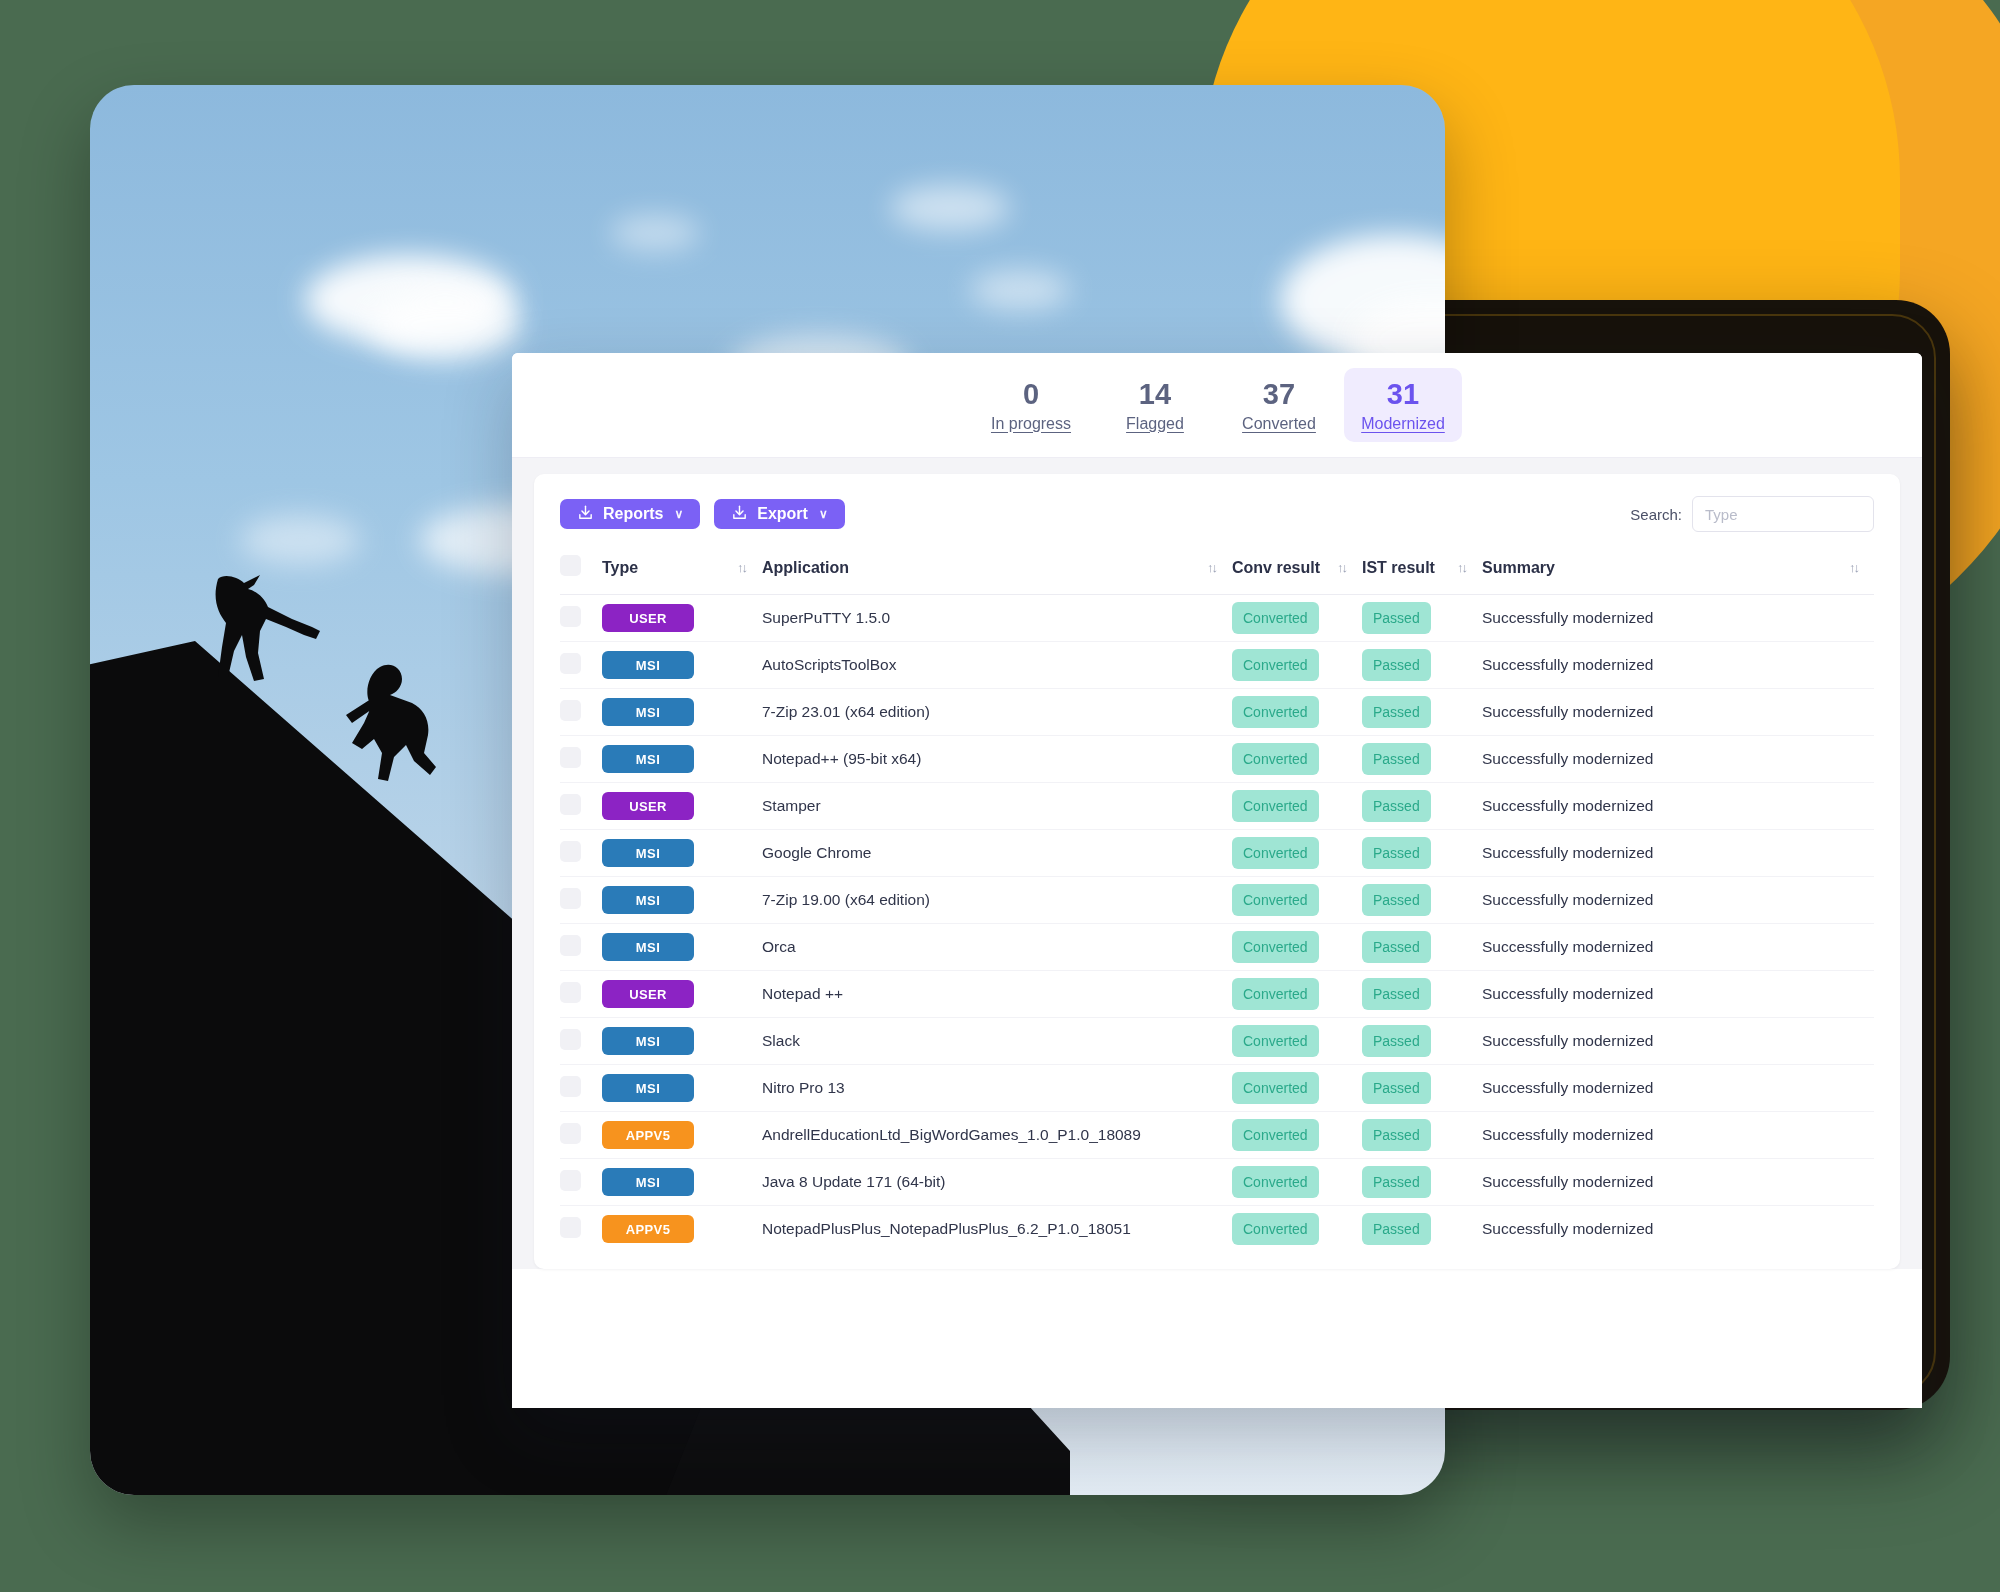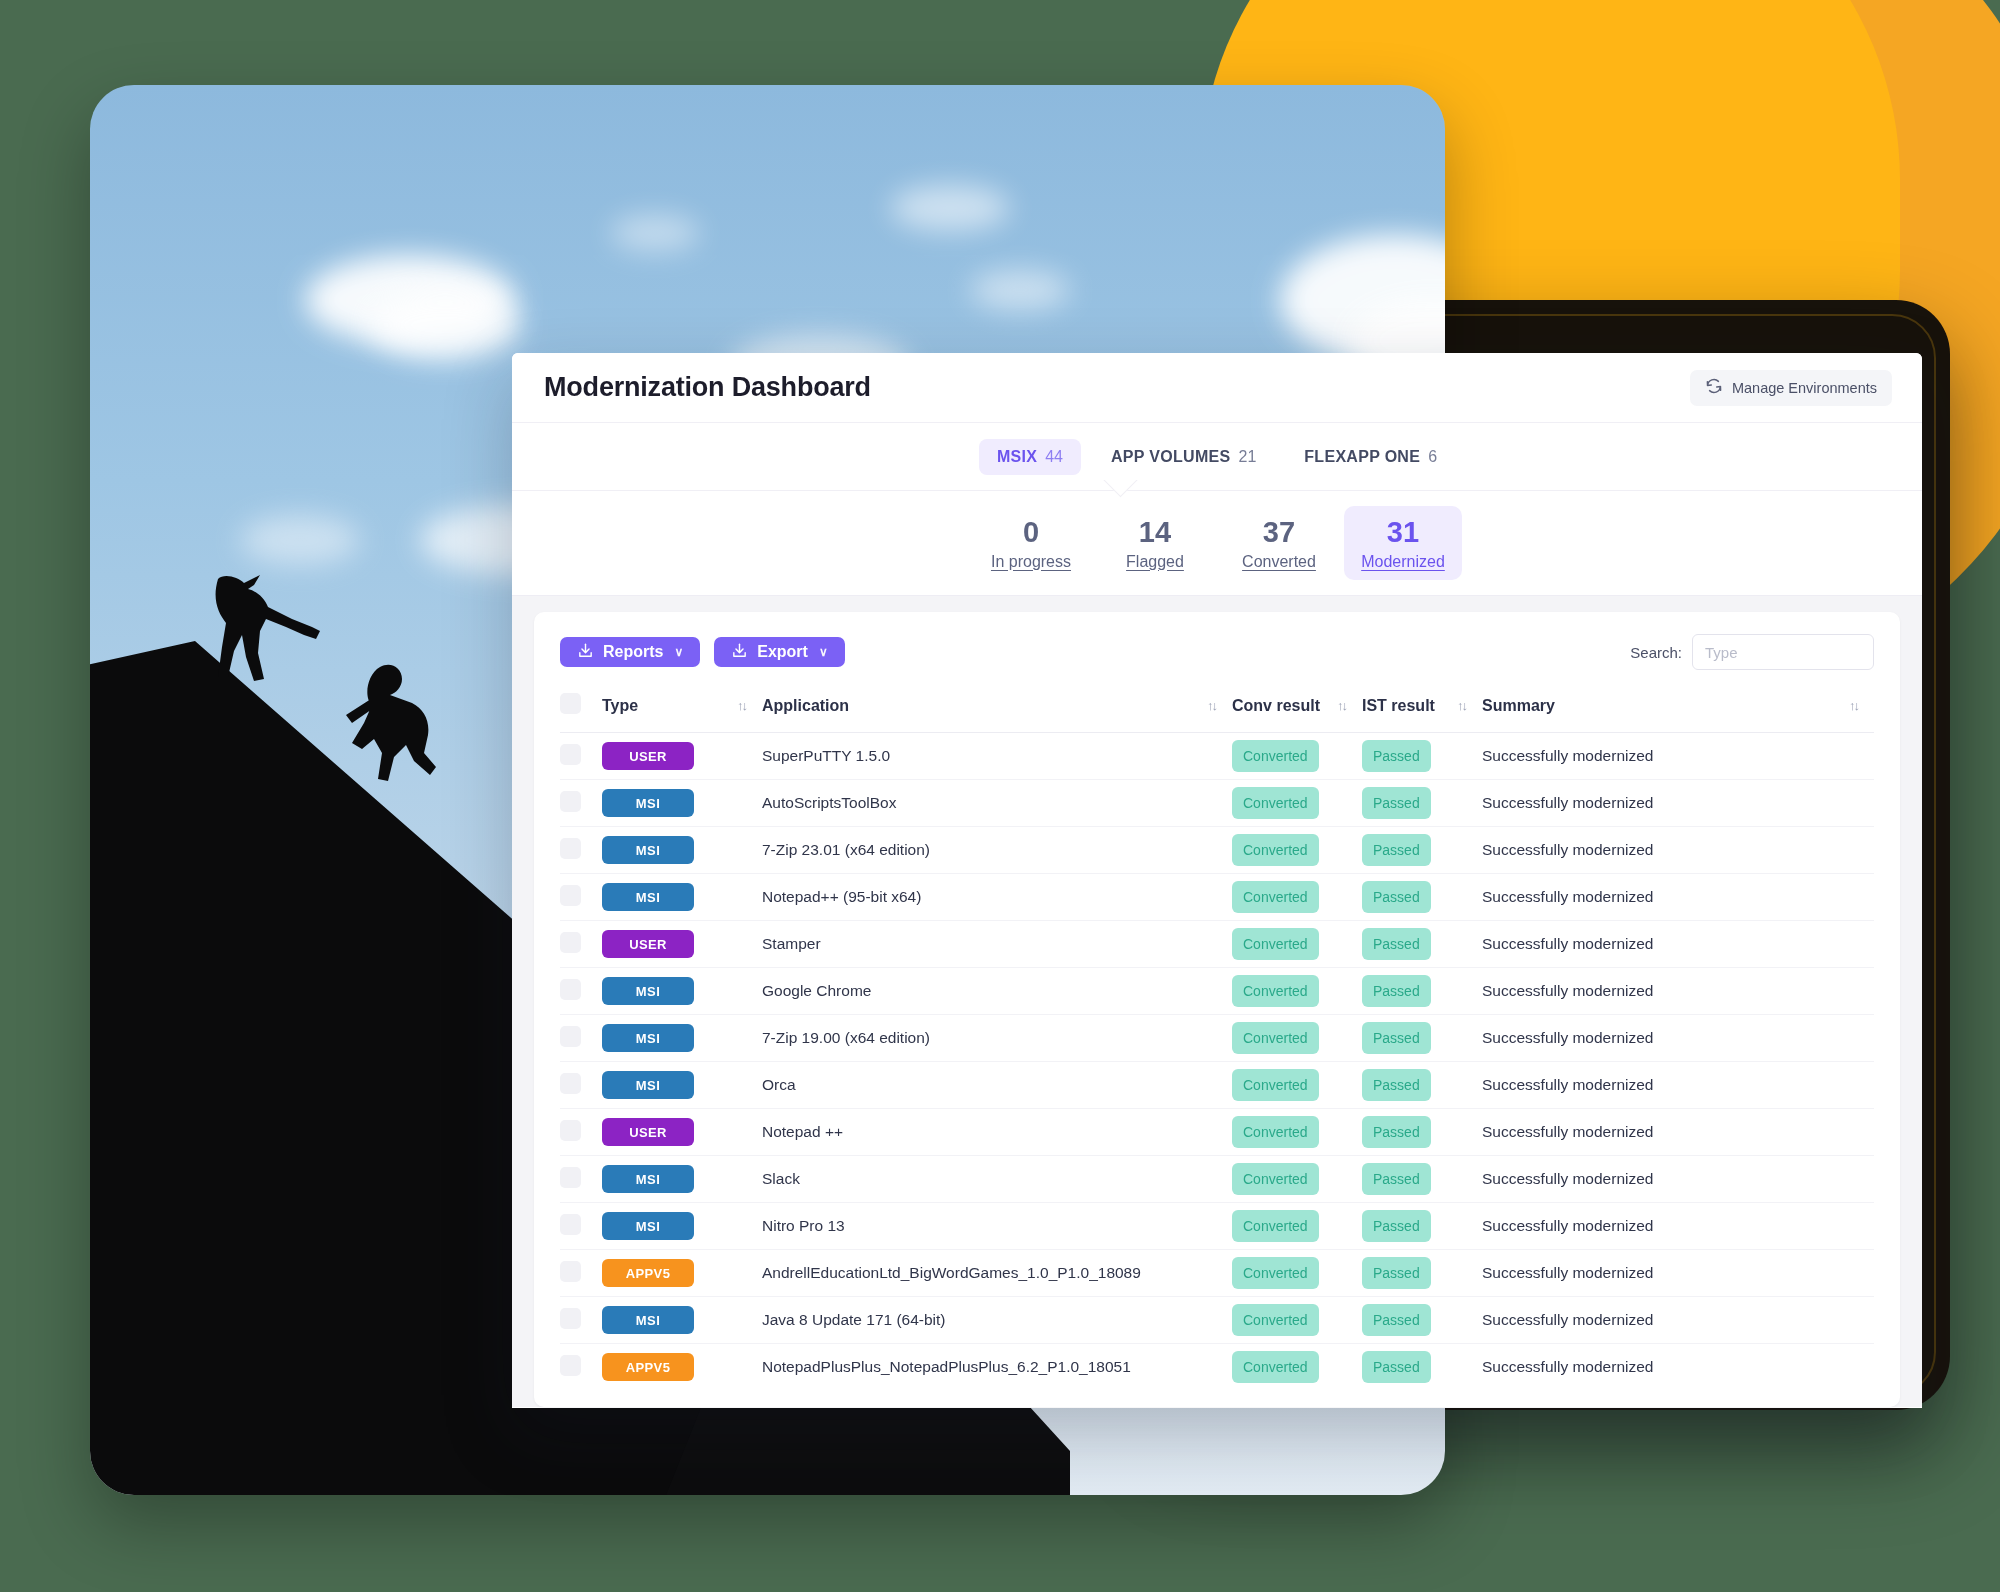--- a/index.html
+++ b/index.html
@@ -420,20 +420,6 @@
 
 <div class="dash-window">
 
-  <div class="dash-header">
-    <div class="dash-title">Modernization Dashboard</div>
-    <button class="manage-env-btn">
-      <span>
-        <svg width="18" height="18" viewBox="0 0 24 24" fill="none" stroke="#5b6078" stroke-width="2" stroke-linecap="round" stroke-linejoin="round">
-          <path d="M20.5 13a8.5 8.5 0 0 1-14.4 5.2"></path>
-          <path d="M3.5 11a8.5 8.5 0 0 1 14.4-5.2"></path>
-          <polyline points="3.2 6.2 3.4 11.2 8.4 10.8"></polyline>
-          <polyline points="20.8 17.8 20.6 12.8 15.6 13.2"></polyline>
-        </svg>
-      </span>
-      <span>Manage Environments</span>
-    </button>
-  </div>
 
   <div class="tab-strip">
     <div class="tab active">

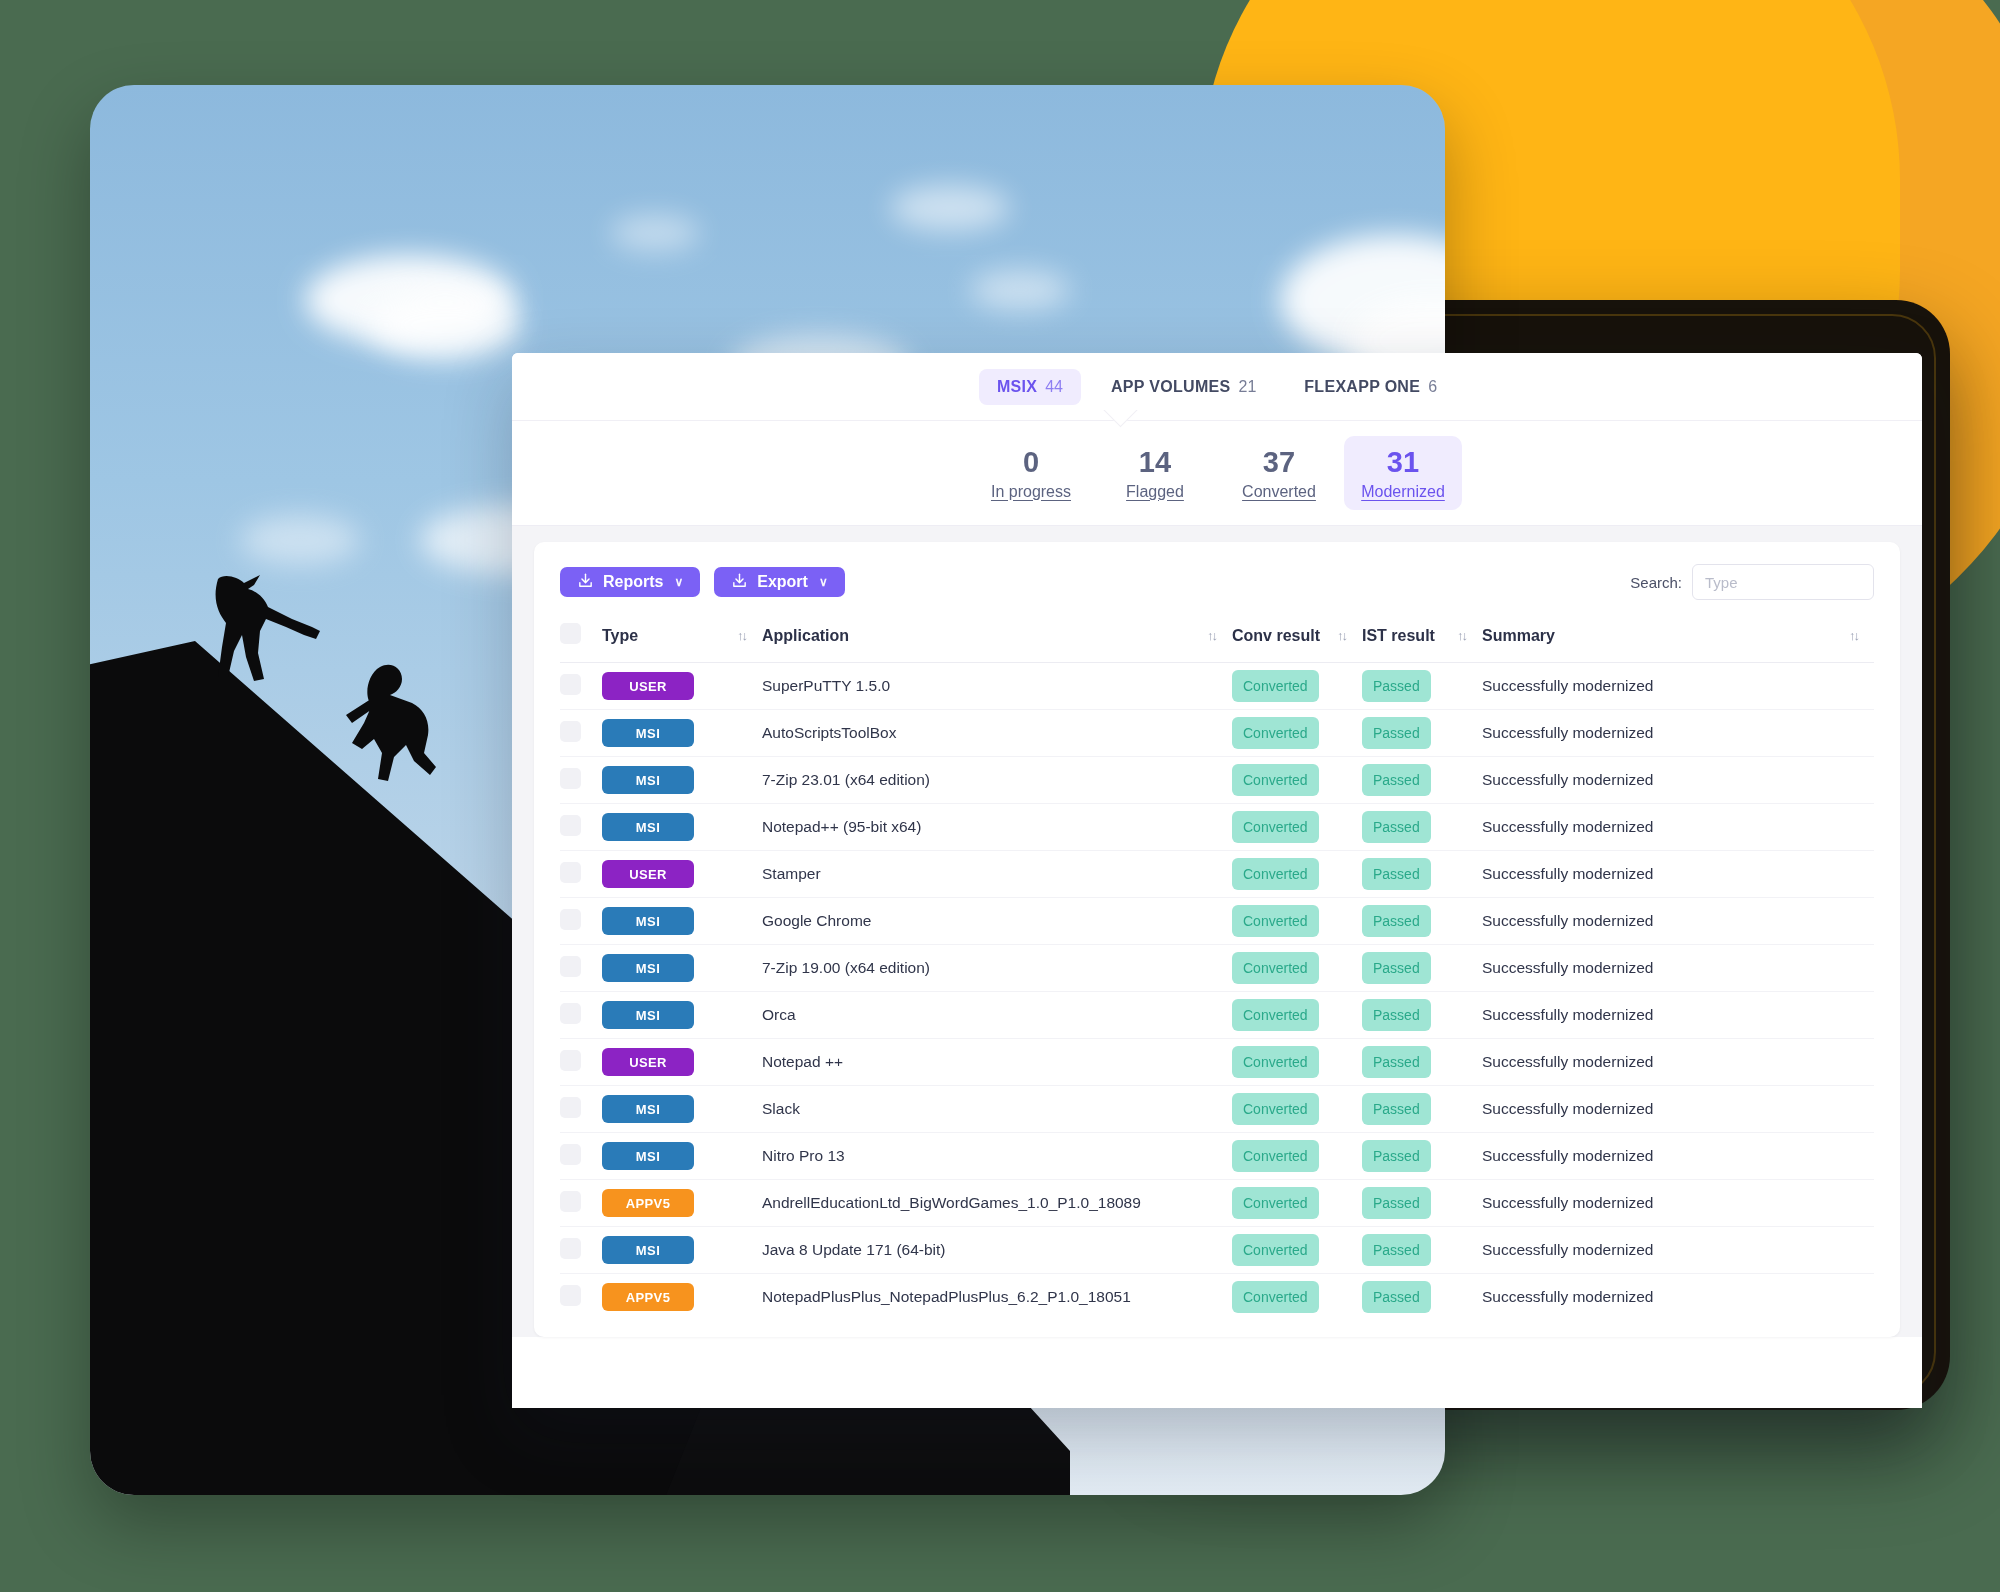--- a/index.html
+++ b/index.html
@@ -421,21 +421,6 @@
 <div class="dash-window">
 
 
-  <div class="tab-strip">
-    <div class="tab active">
-      <span class="tab-label">MSIX</span>
-      <span class="tab-count">44</span>
-    </div>
-    <div class="tab">
-      <span class="tab-label">APP VOLUMES</span>
-      <span class="tab-count">21</span>
-    </div>
-    <div class="tab">
-      <span class="tab-label">FLEXAPP ONE</span>
-      <span class="tab-count">6</span>
-    </div>
-    <div class="notch"></div>
-  </div>
 
   <div class="stats-row">
     <div class="stat">

